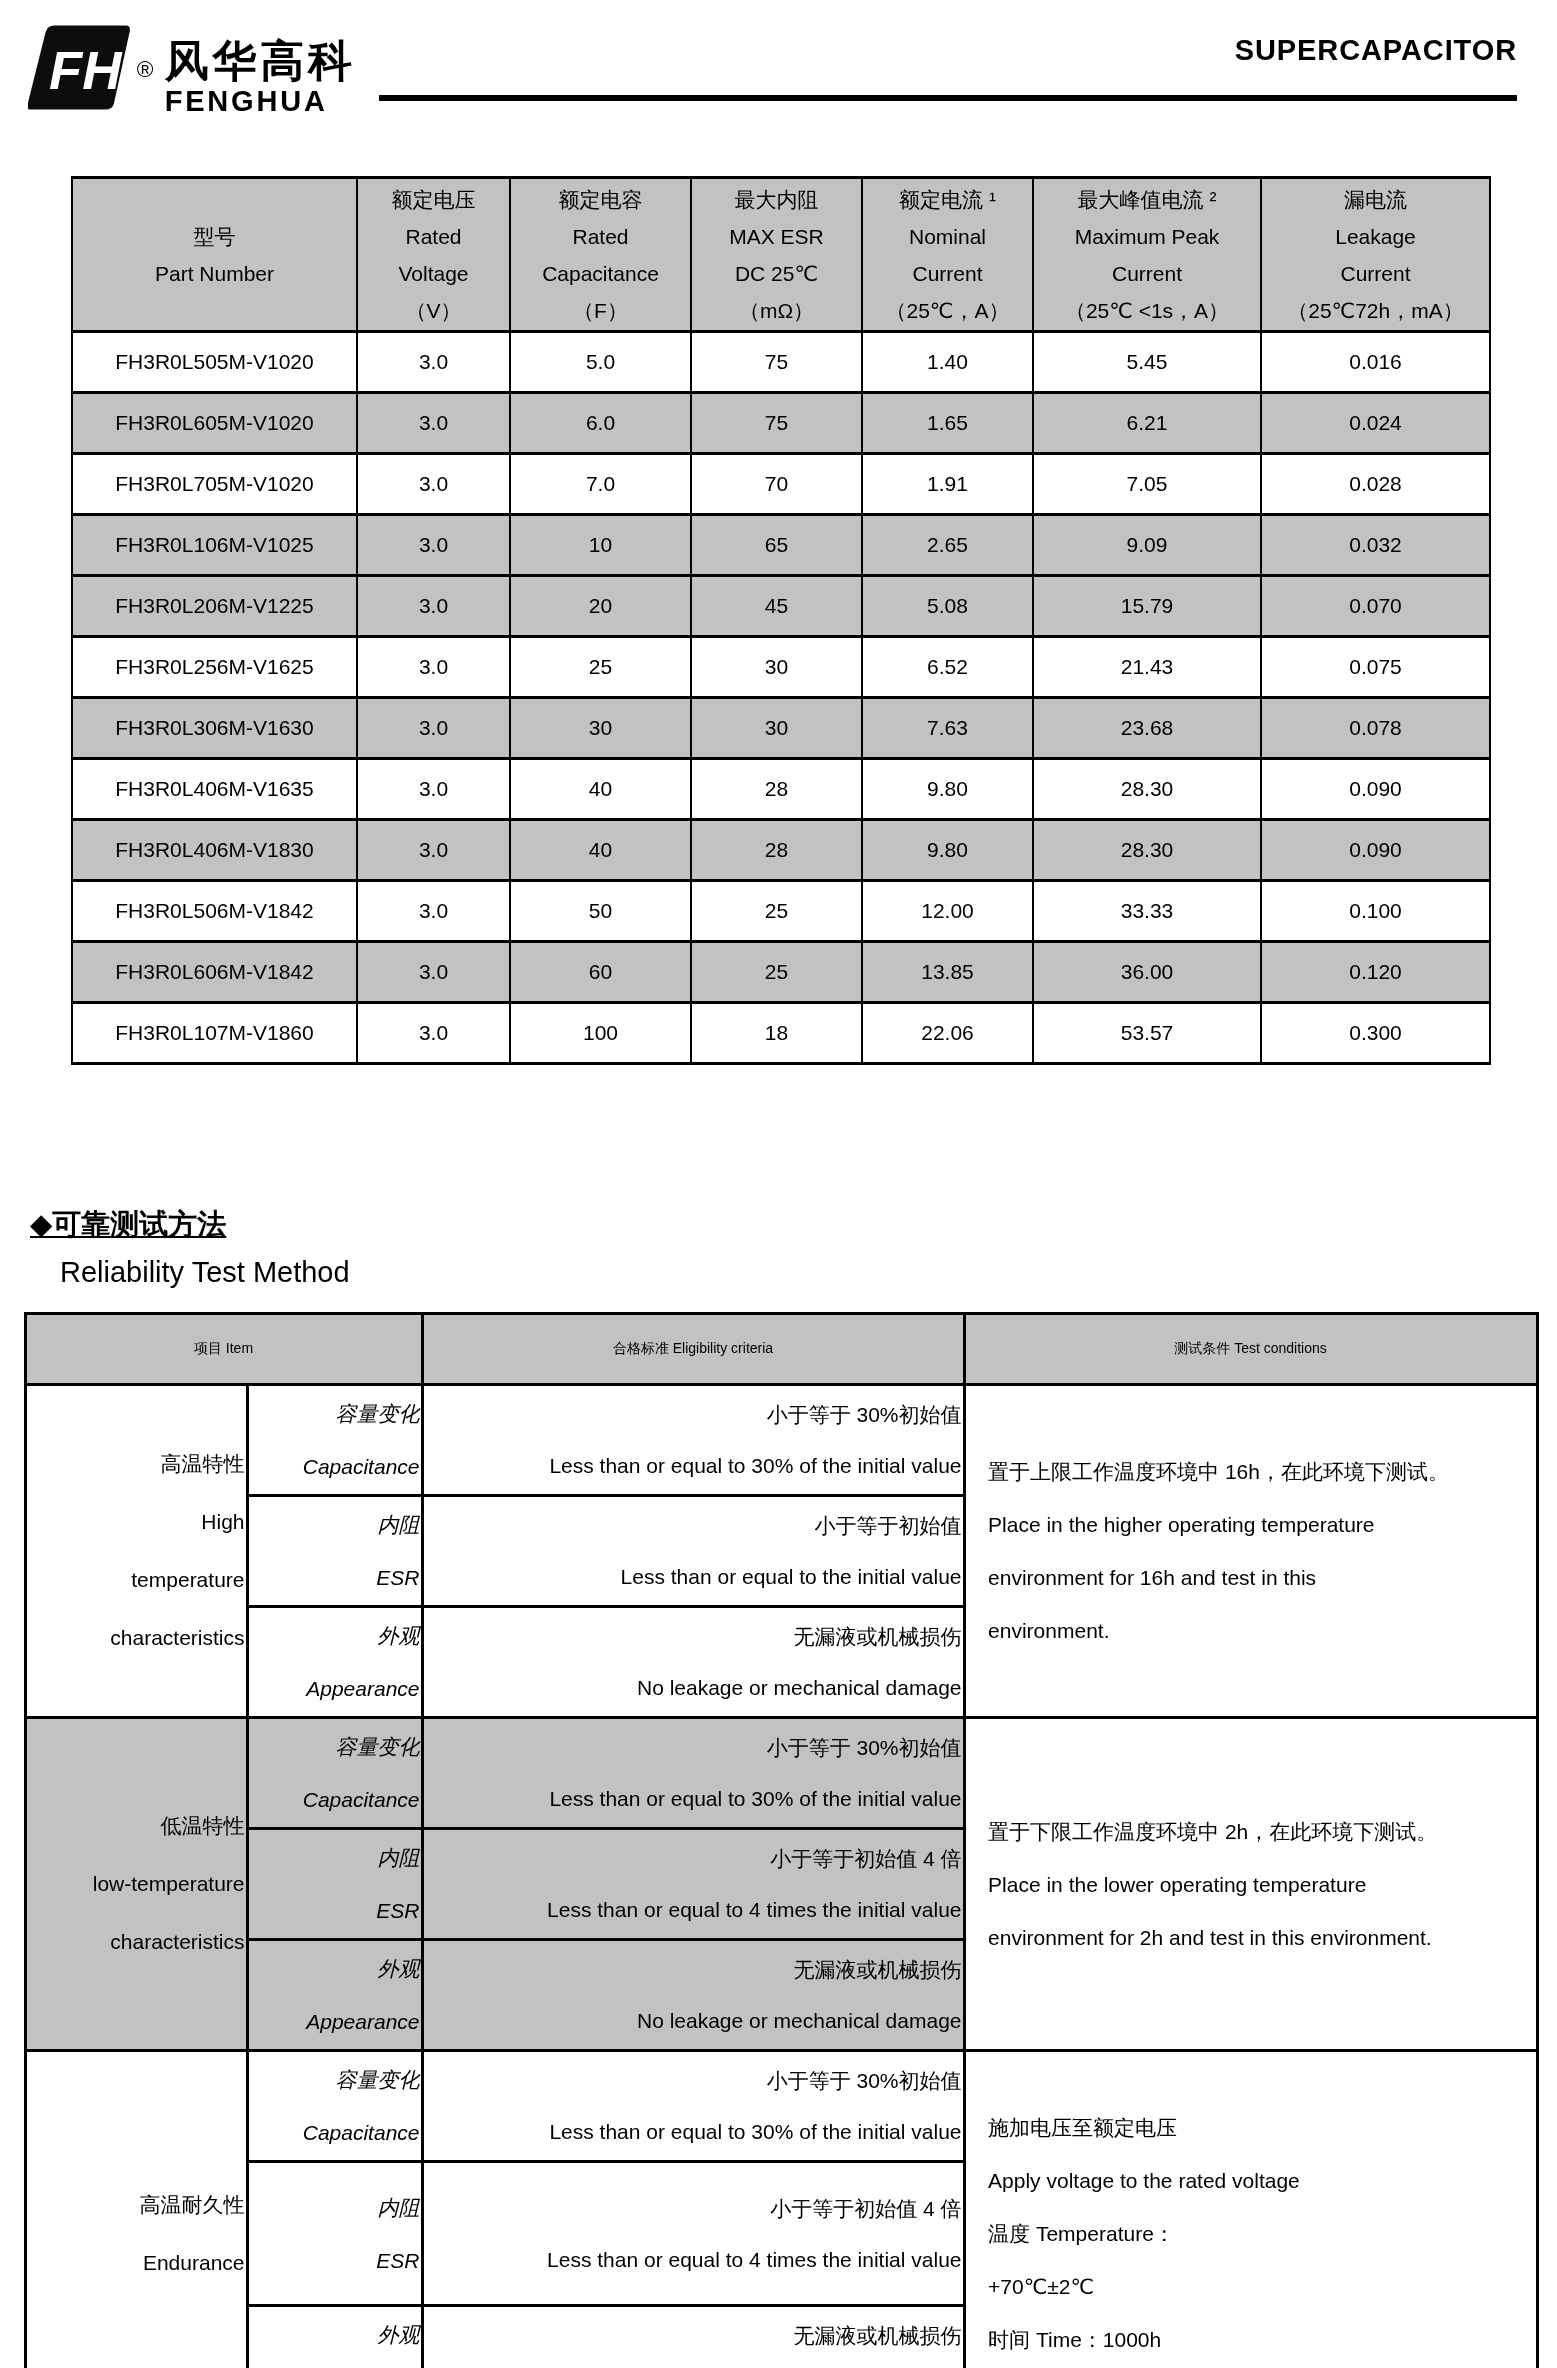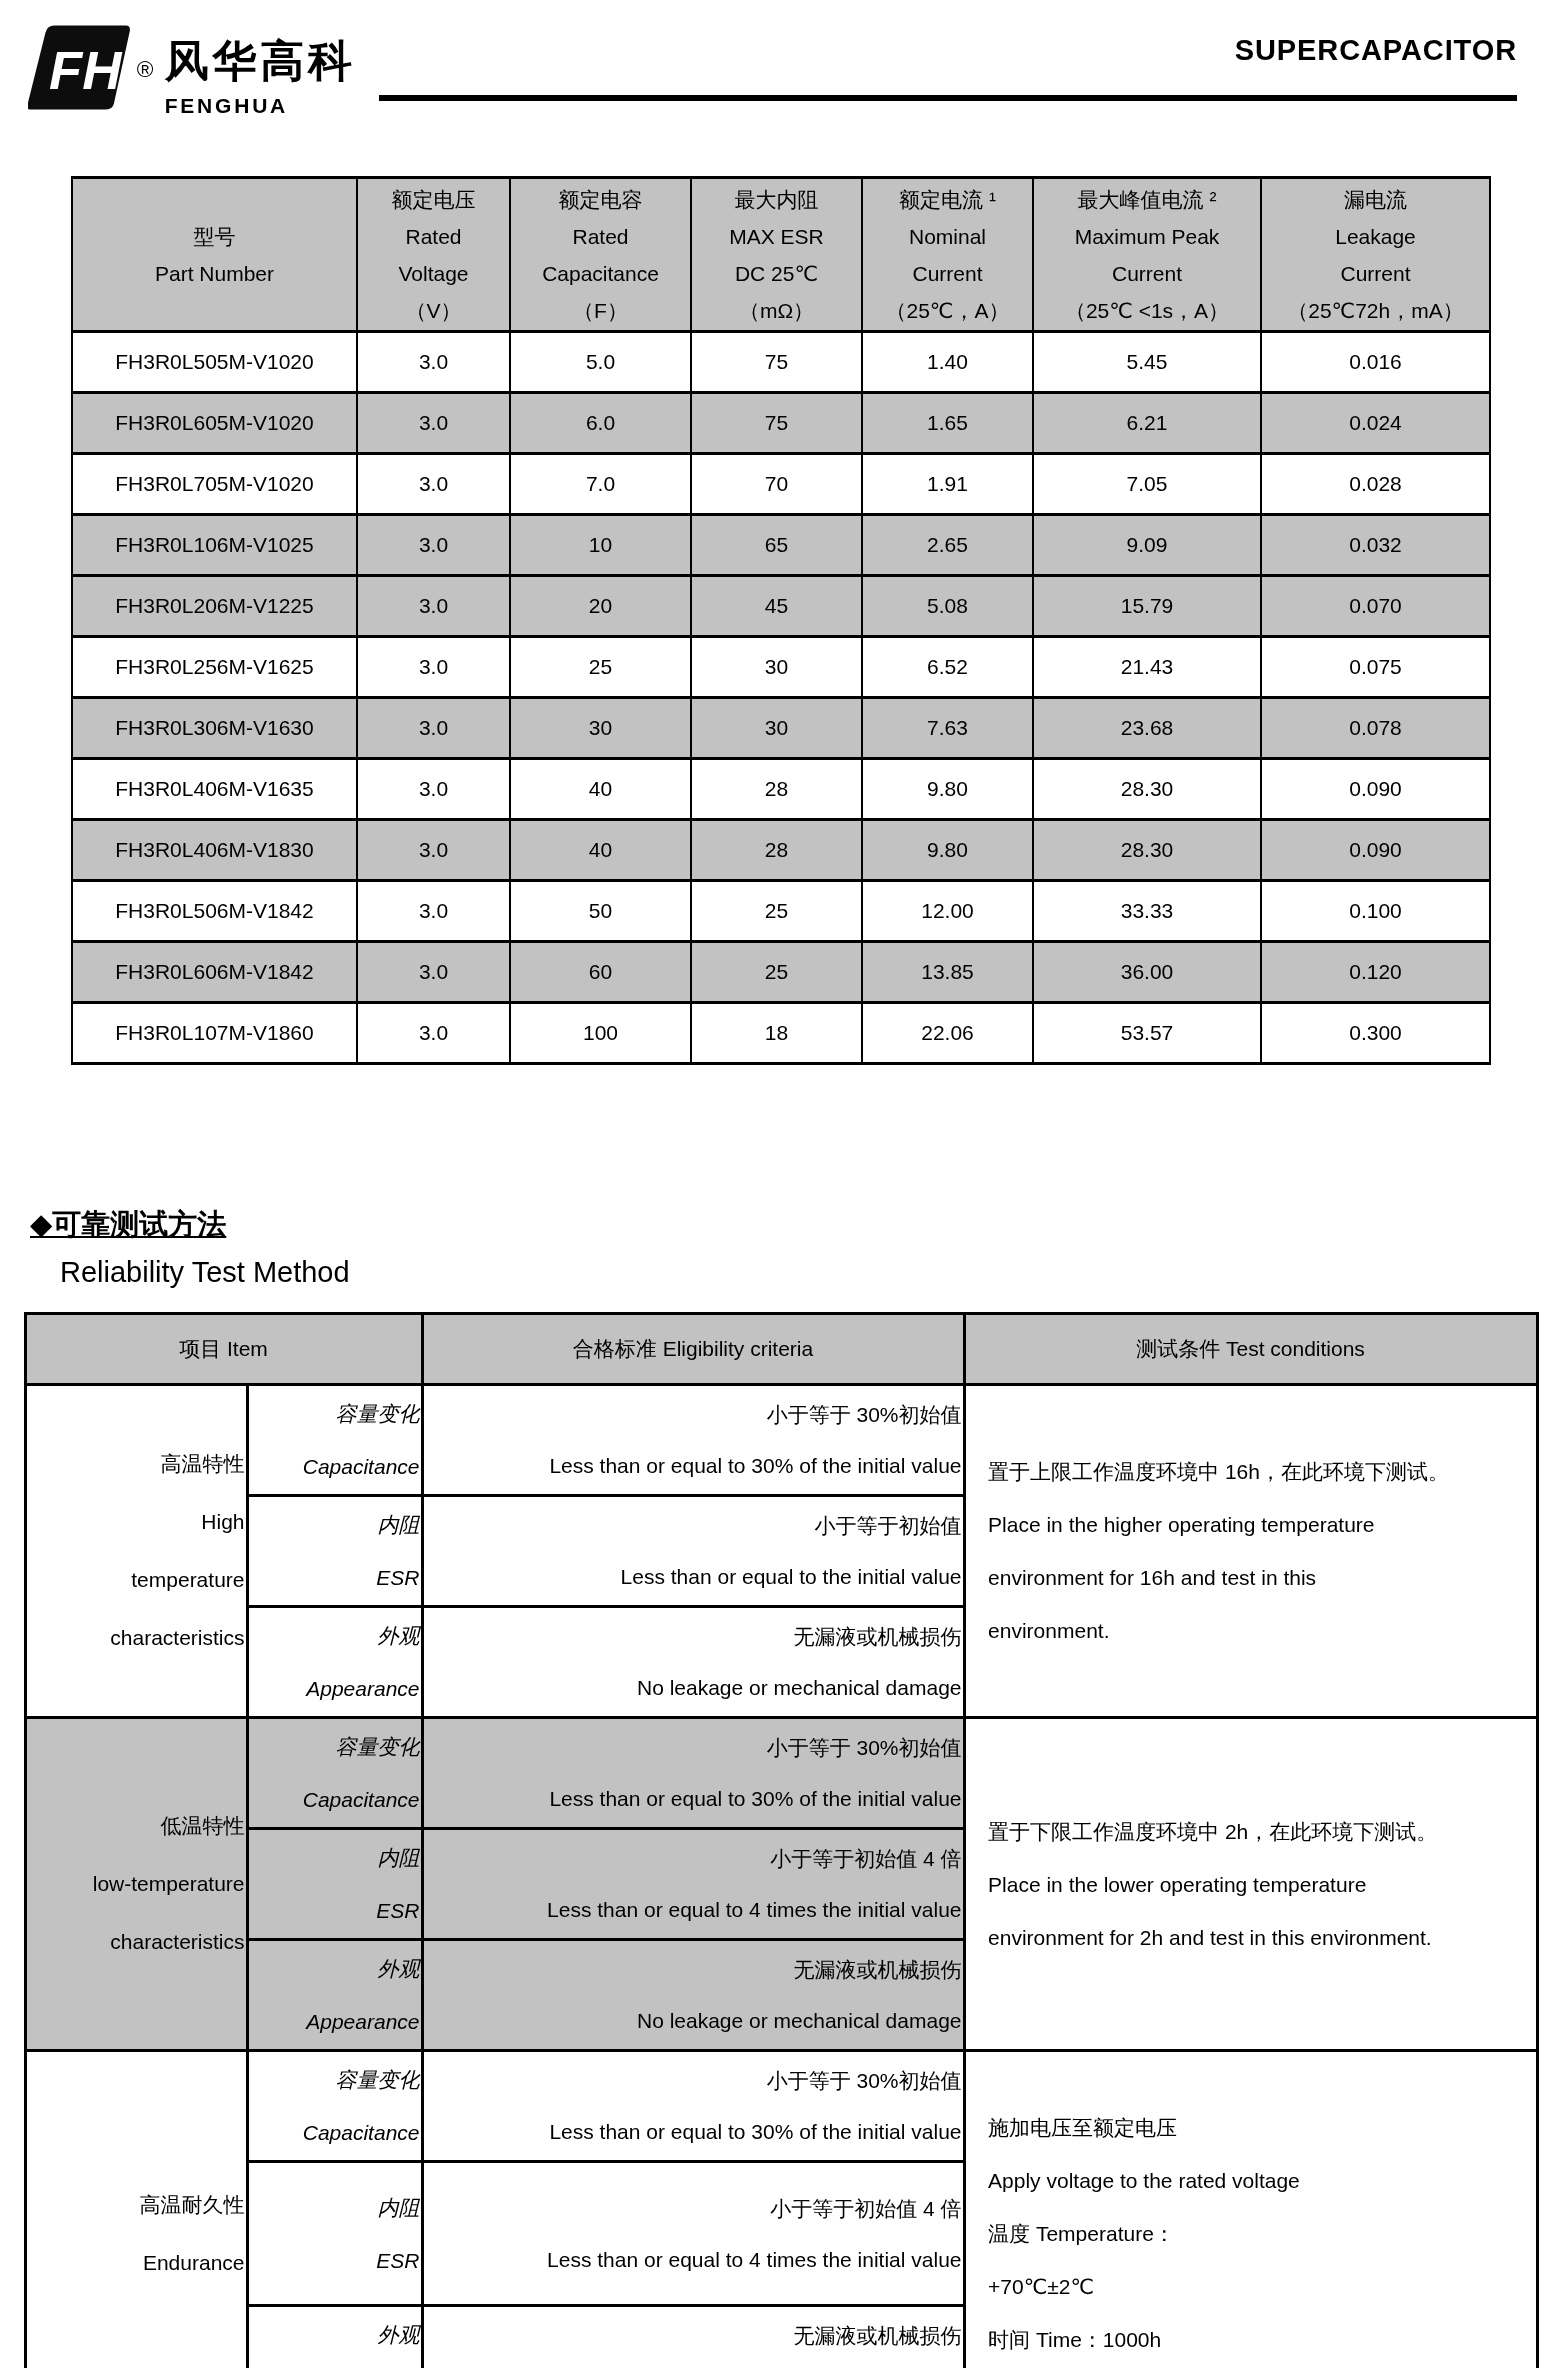--- a/index.html
+++ b/index.html
@@ -22,7 +22,7 @@
   .reg{font-size:22.6px;line-height:1;margin:5.6px 5.6px 0 3.8px;font-weight:normal;}
   .logo-text{margin-left:5.6px;margin-top:9.4px;}
   .logo-zh{font-size:44px;font-weight:bold;letter-spacing:3.8px;line-height:1.0;margin-top:13px;}
-  .logo-en{font-size:21px;font-weight:600;letter-spacing:2.8px;line-height:1.1;margin-top:11px;}
+  .logo-en{font-size:29px;font-weight:600;letter-spacing:2.8px;line-height:1.1;margin-top:3px;}
   .page-title{
     position:absolute;right:40px;top:34px;
     font-size:29px;font-weight:bold;letter-spacing:0.9px;

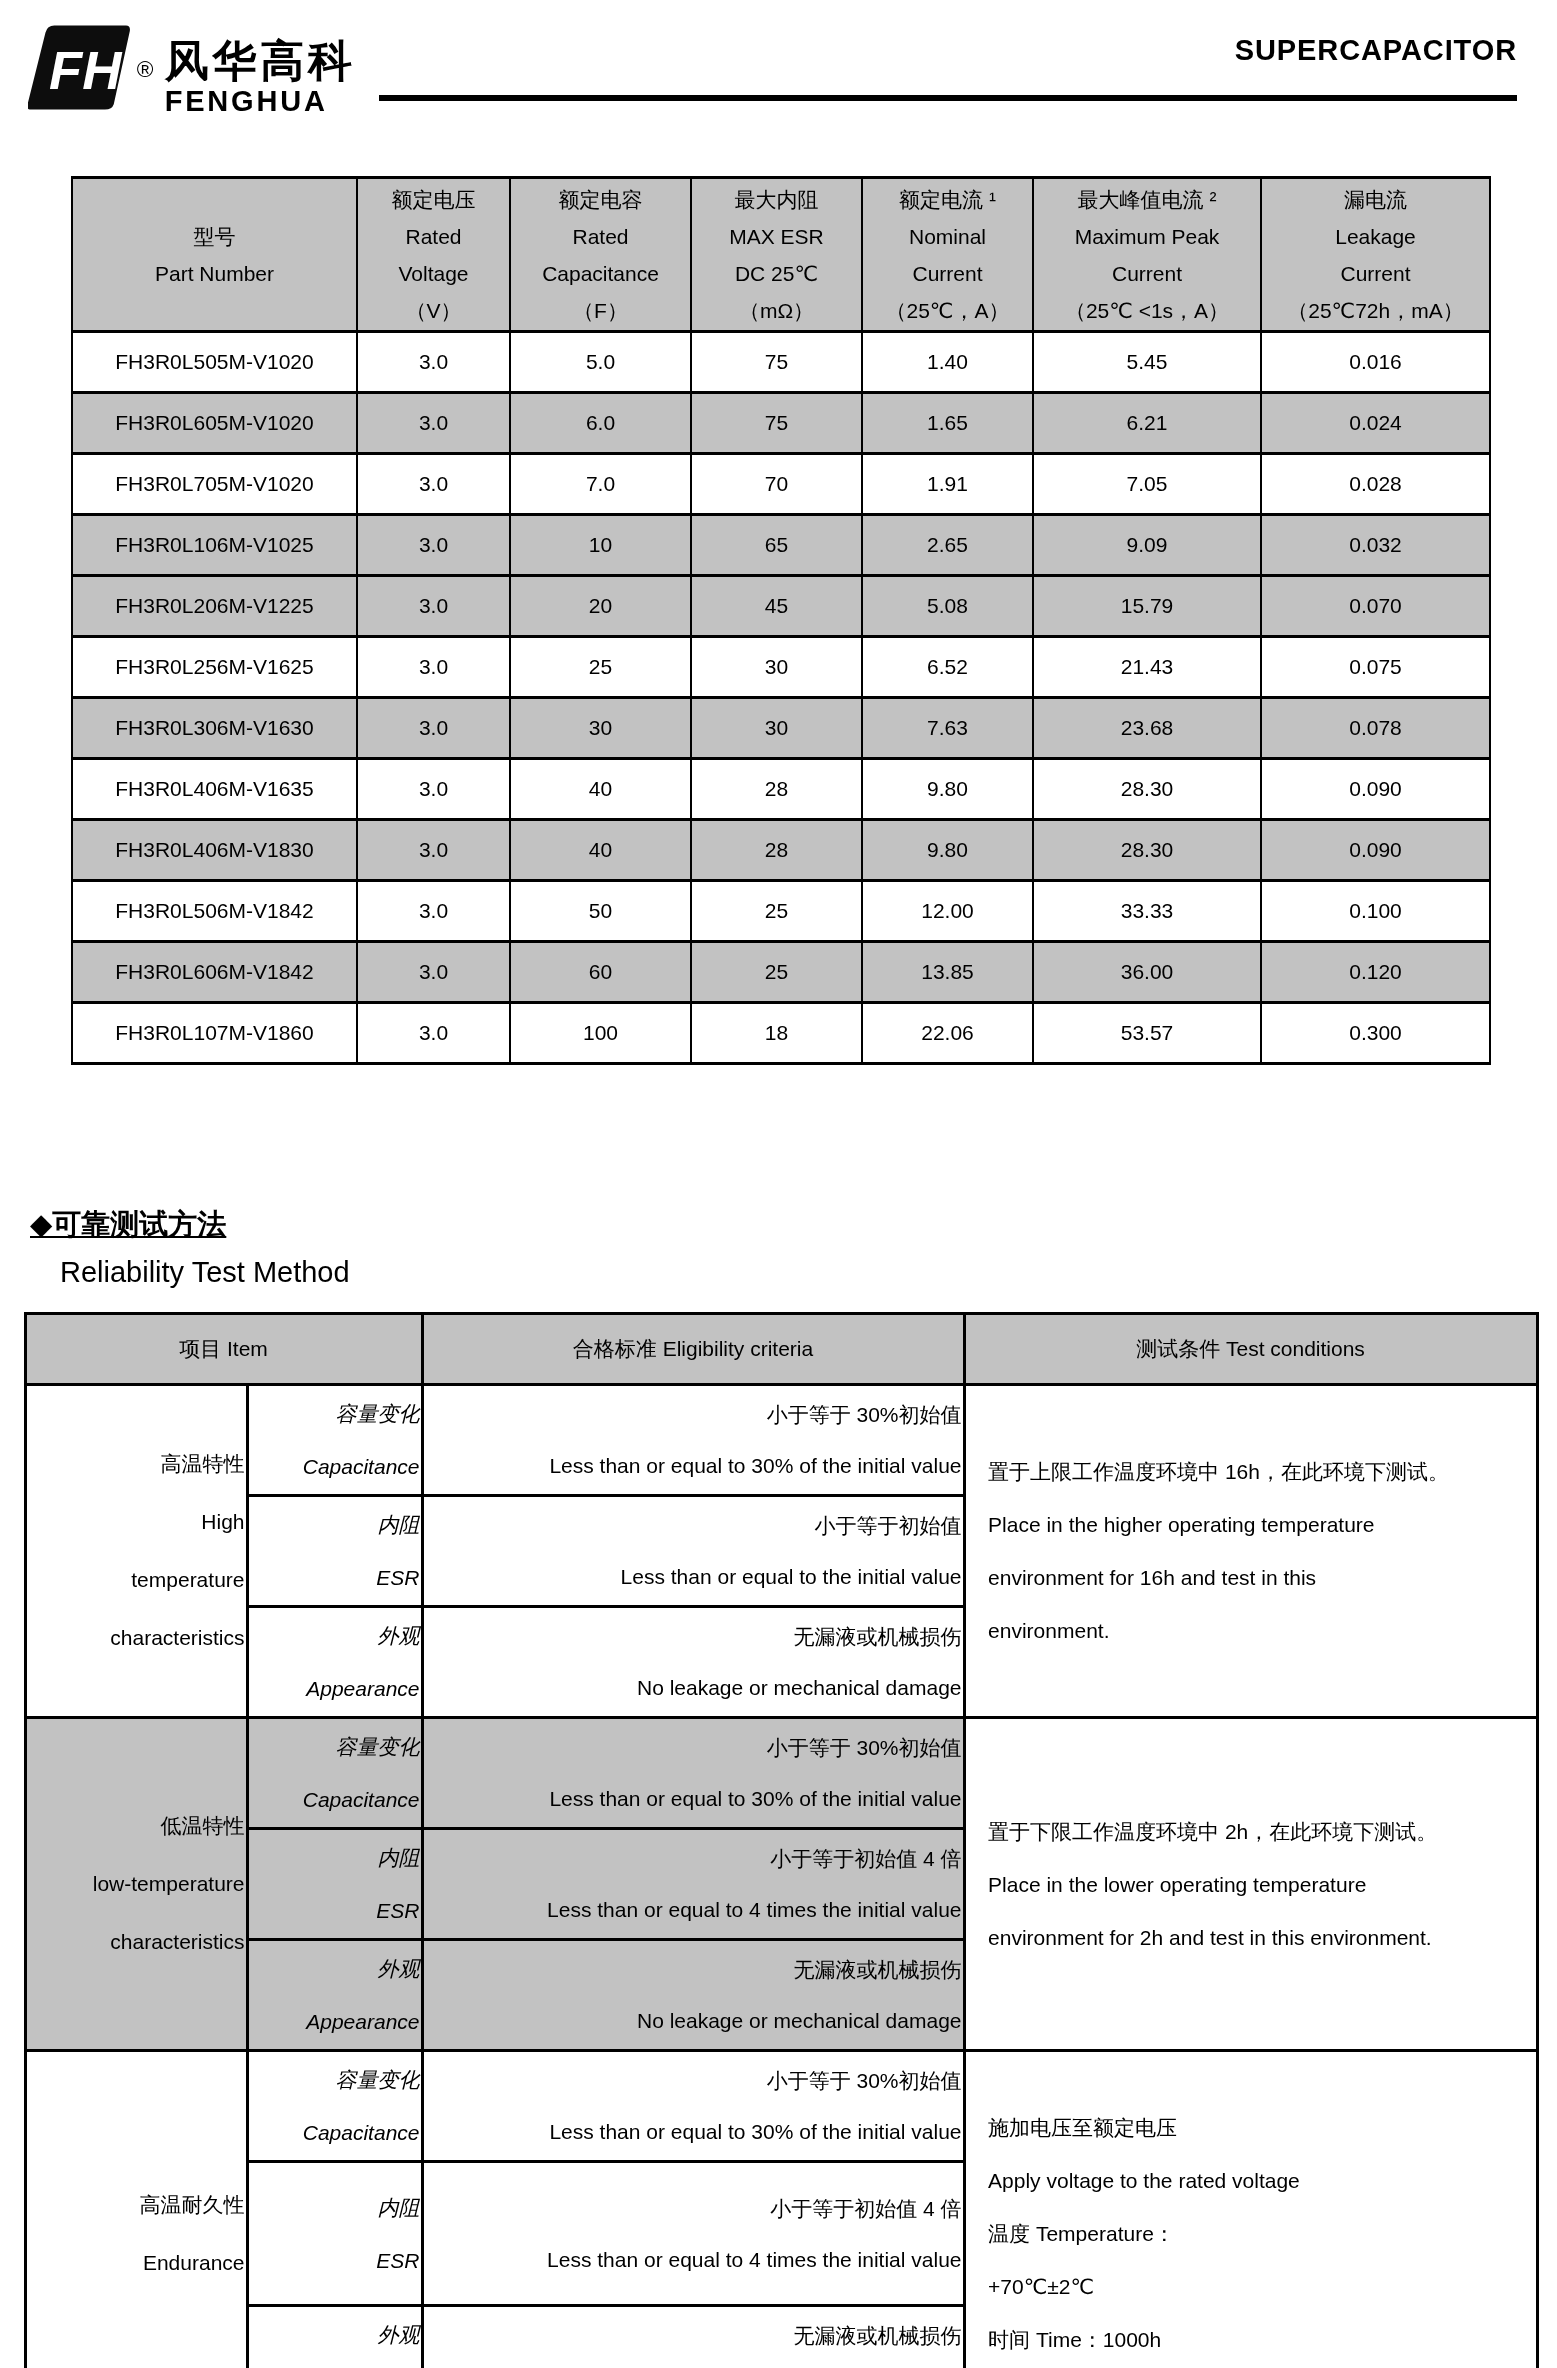--- a/index.html
+++ b/index.html
@@ -57,7 +57,7 @@
     vertical-align:middle;
     font-size:21px;font-weight:normal;
   }
-  .rel-table thead th{background:var(--shade);height:66px;text-align:center;font-size:21px;}
+  .rel-table thead th{background:var(--shade);height:66px;text-align:center;font-size:14px;}
   .rel-table td.cat{text-align:right;}
   .rel-table td.cat div{line-height:58px;}
   .rel-table td.item{text-align:right;font-style:italic;}

